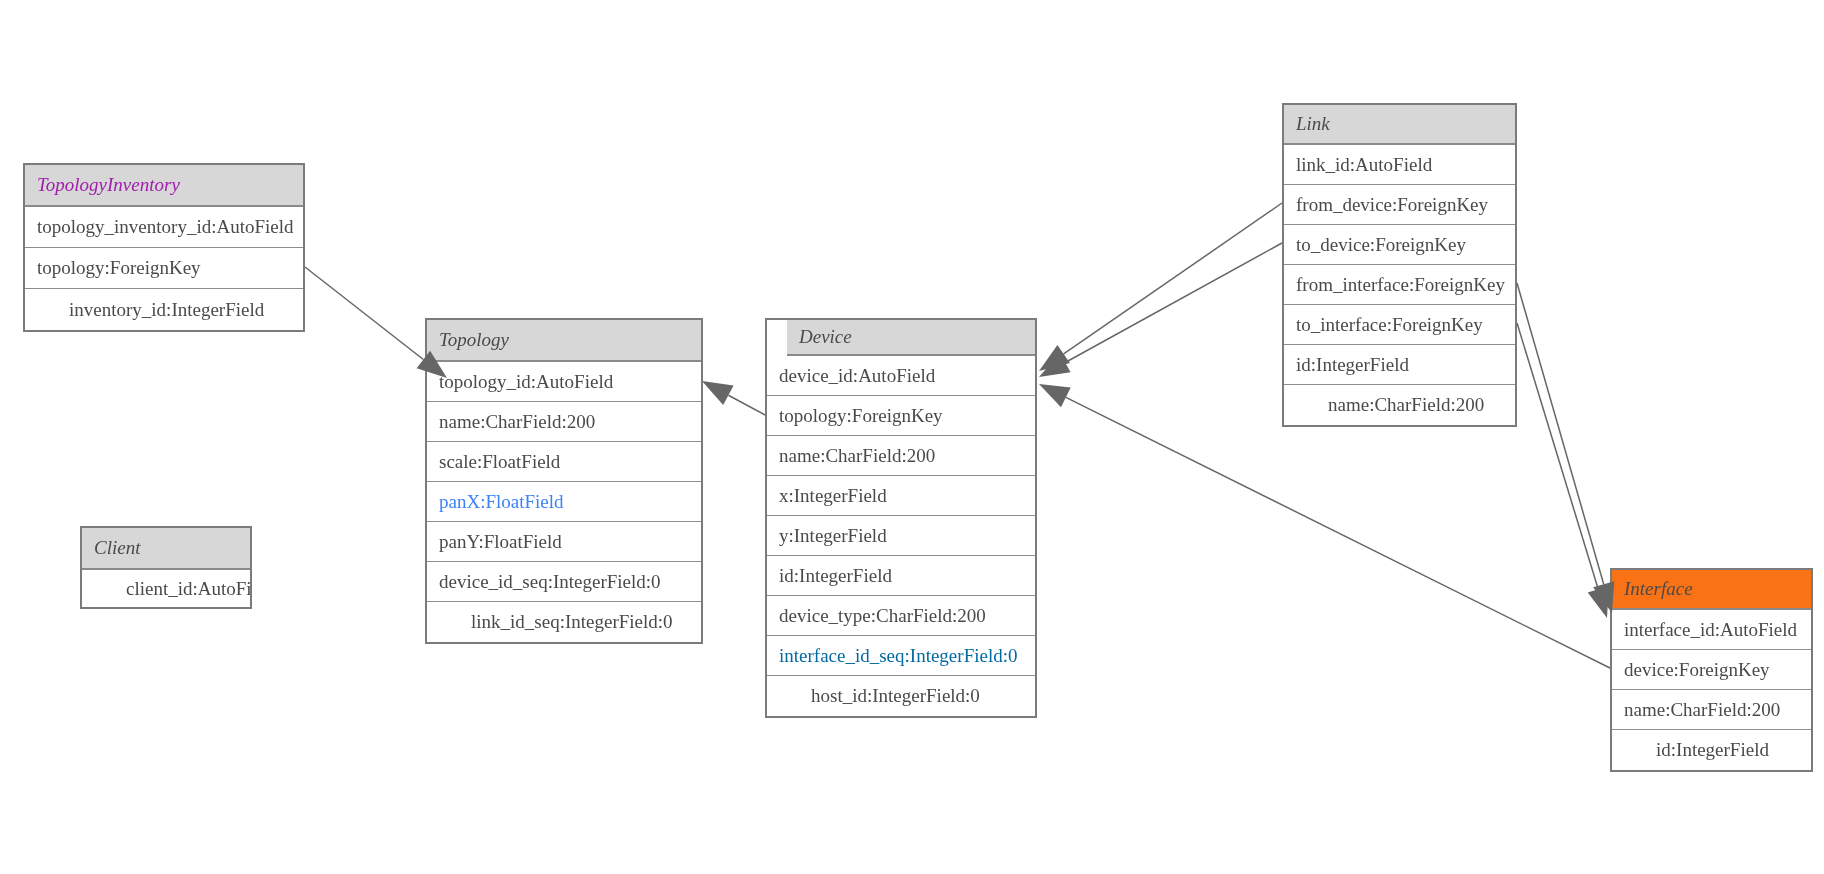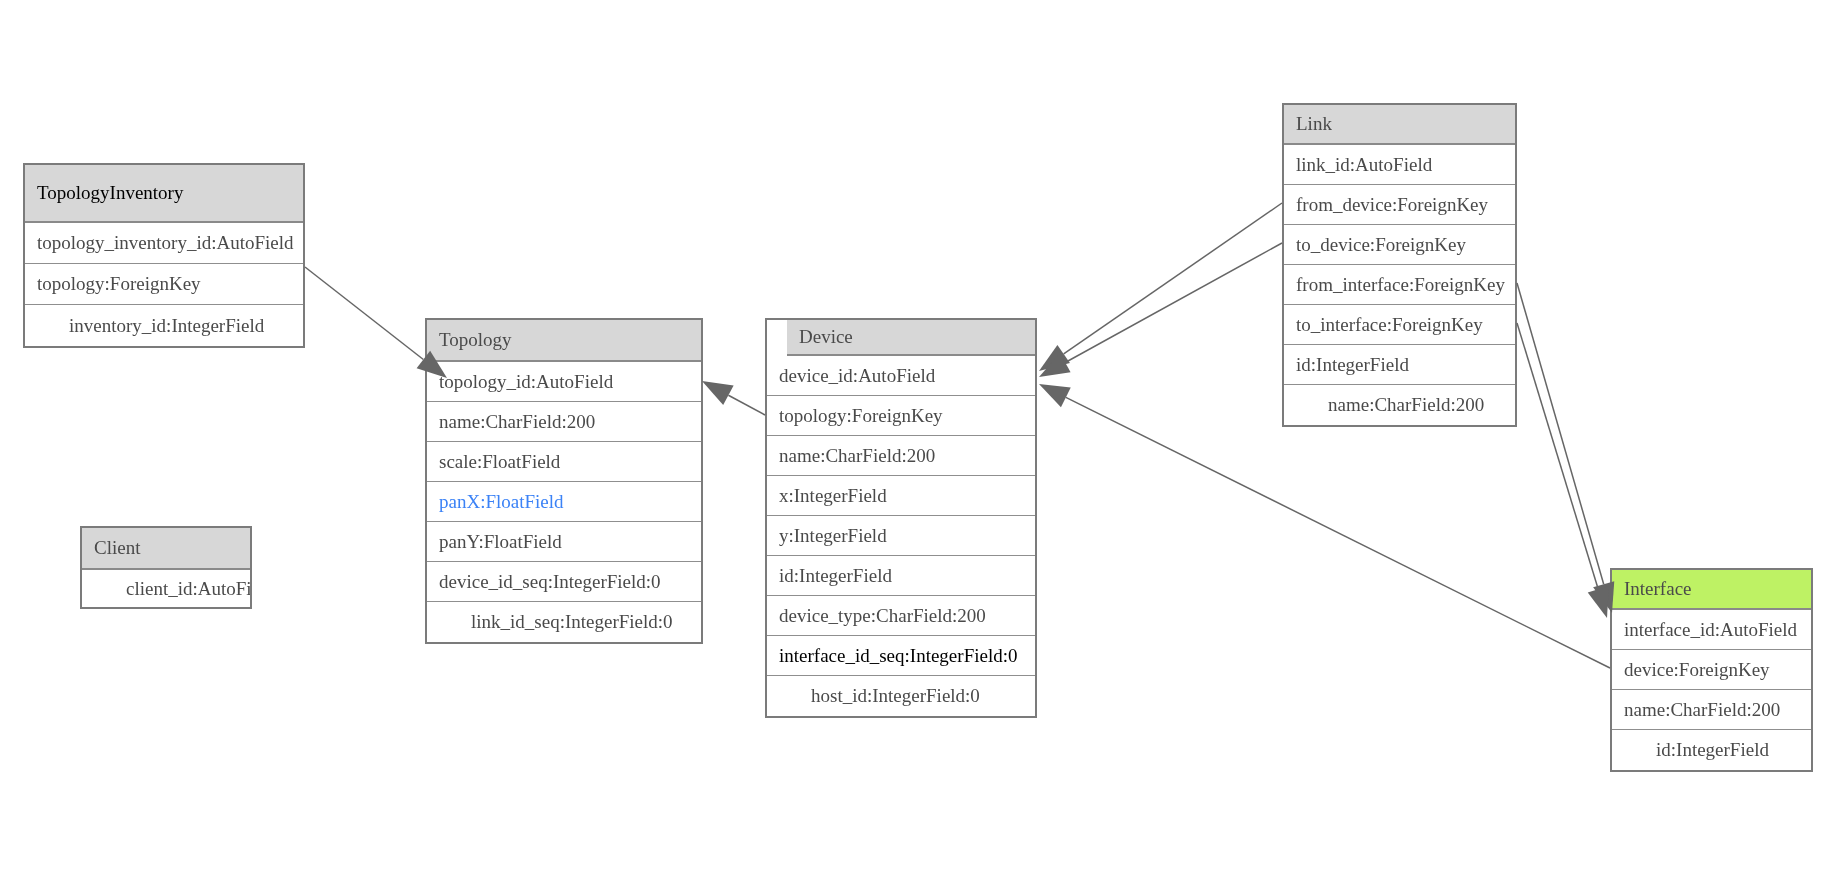--- a/index.html
+++ b/index.html
@@ -33,6 +33,7 @@
     color: #4a4a4a;
     white-space: nowrap;
     overflow: hidden;
+    font-style: italic;
   }
   .entity-row {
     border-bottom: 1.5px solid #8f8f8f;

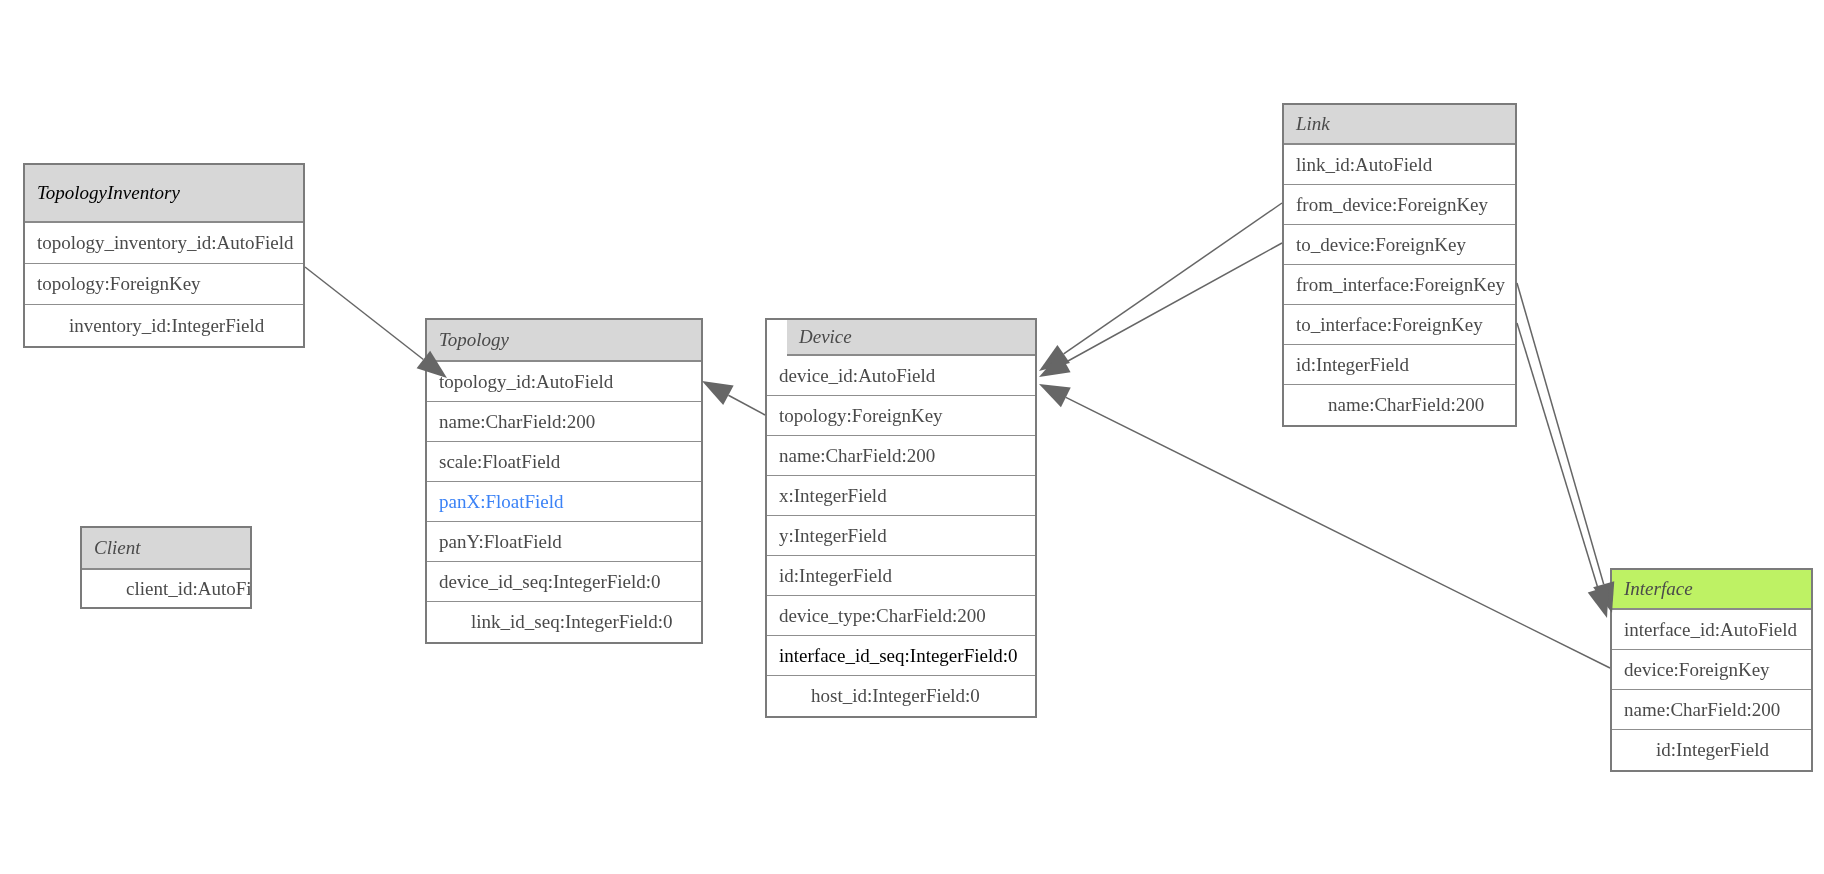--- a/index.html
+++ b/index.html
@@ -95,7 +95,7 @@
       </g>
     </svg>
 <div class="entity" style="left: 23px; top: 163px; width: 282px; border-color: rgb(123, 123, 123);">
-      <div class="entity-header" style="height: 58px; background: rgb(215, 215, 215); color: #000000;">TopologyInventory</div>
+      <div class="entity-header" style="height: 42px; background: rgb(215, 215, 215); color: #a21caf;">TopologyInventory</div>
       <div class="entity-row" style="height: 41px; color: rgb(74, 74, 74);">topology_inventory_id:AutoField</div>
       <div class="entity-row" style="height: 41px; color: rgb(74, 74, 74);">topology:ForeignKey</div>
       <div class="entity-row" style="height: 41px; color: rgb(74, 74, 74);">inventory_id:IntegerField</div>

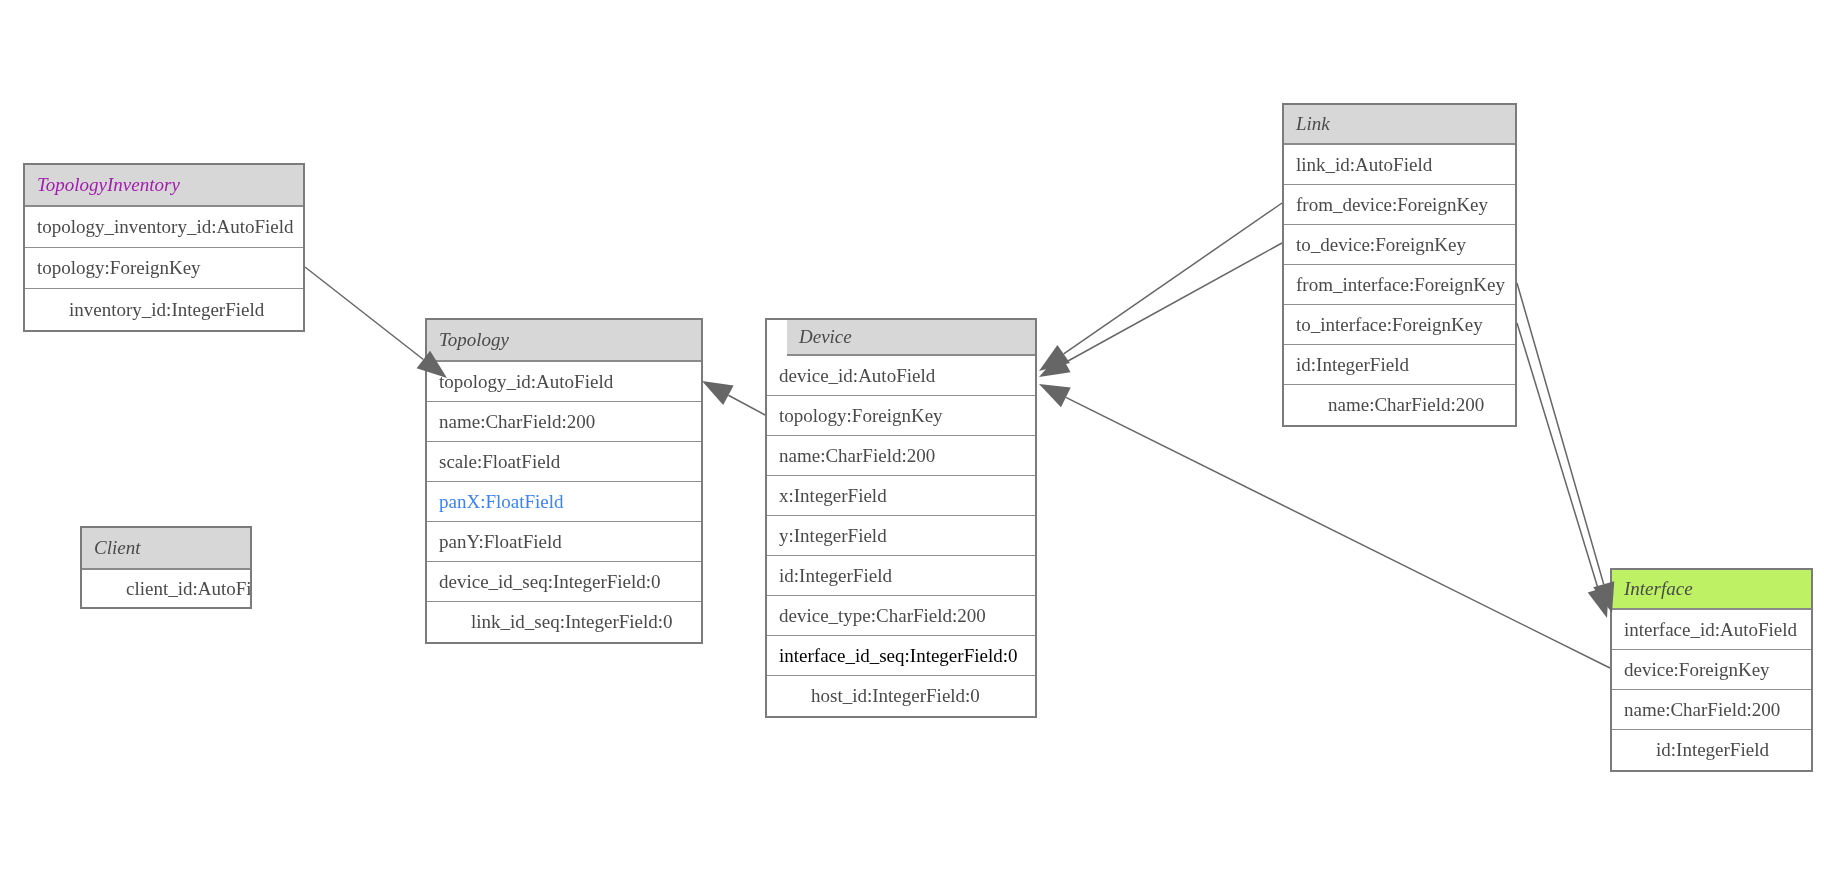--- a/index.html
+++ b/index.html
@@ -137,7 +137,7 @@
       <div class="entity-row" style="height: 40px; color: rgb(74, 74, 74);">name:CharField:200</div>
     </div>
     <div class="entity" style="left: 1610px; top: 568px; width: 203px; border-color: rgb(123, 123, 123);">
-      <div class="entity-header" style="height: 40px; background: #bef264; color: rgb(74, 74, 74);">Interface</div>
+      <div class="entity-header" style="height: 40px; background: #f97316; color: rgb(74, 74, 74);">Interface</div>
       <div class="entity-row" style="height: 40px; color: rgb(74, 74, 74);">interface_id:AutoField</div>
       <div class="entity-row" style="height: 40px; color: rgb(74, 74, 74);">device:ForeignKey</div>
       <div class="entity-row" style="height: 40px; color: rgb(74, 74, 74);">name:CharField:200</div>

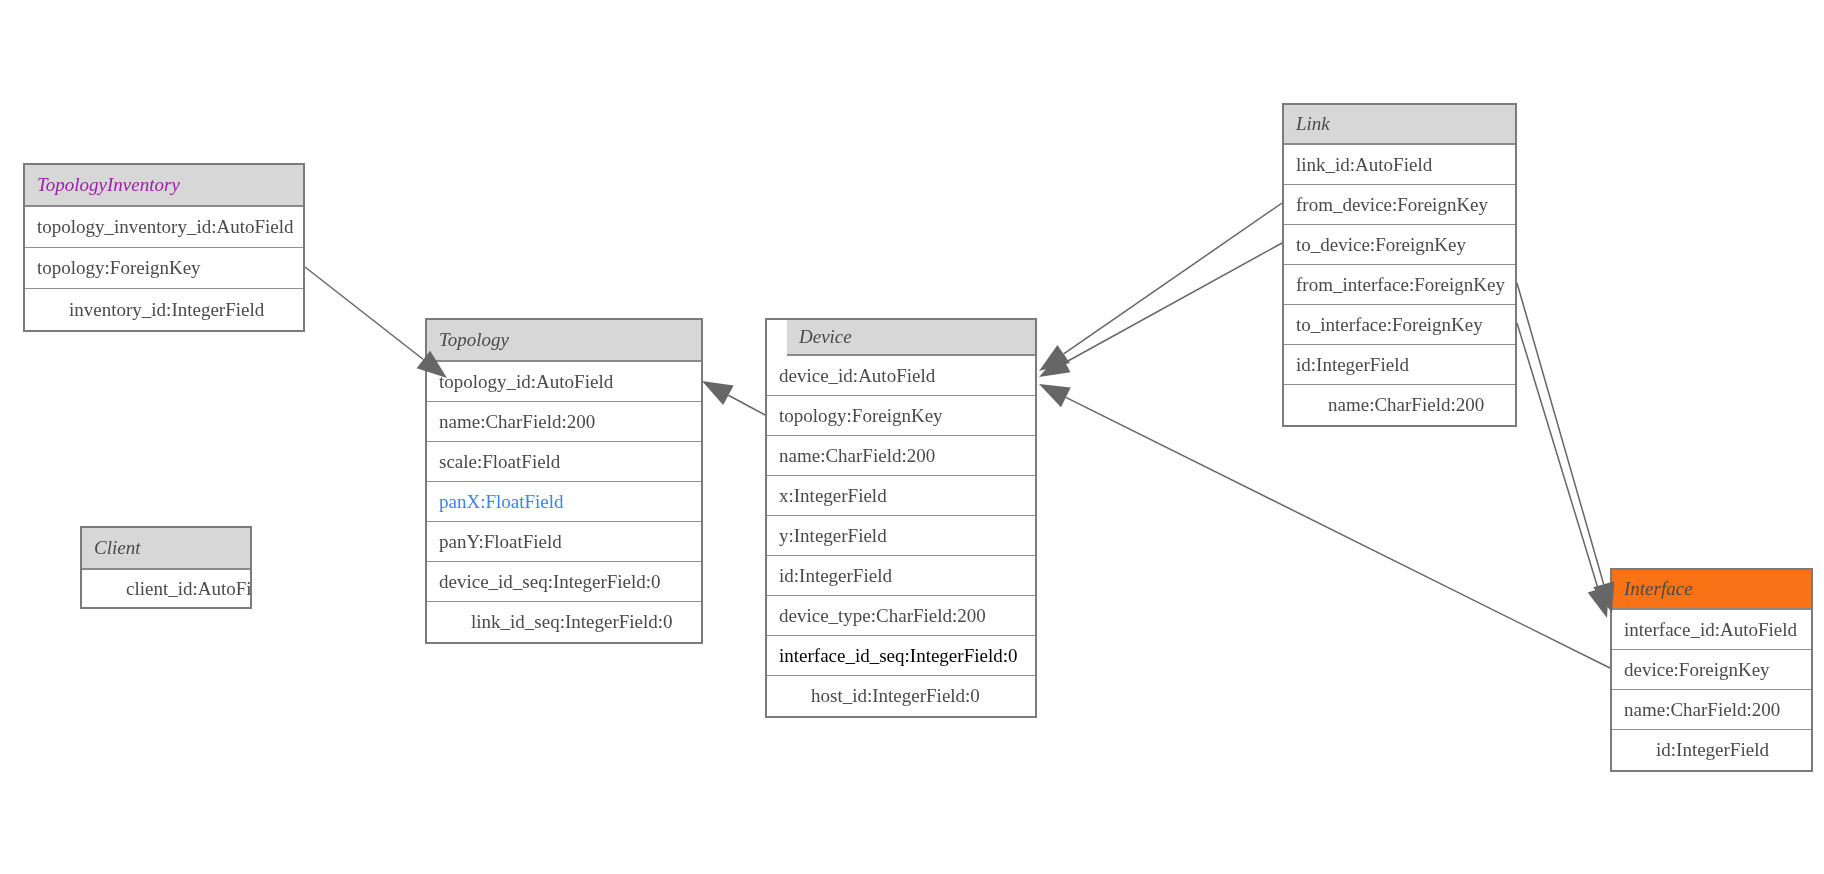--- a/index.html
+++ b/index.html
@@ -123,7 +123,7 @@
       <div class="entity-row" style="height: 40px; color: rgb(74, 74, 74);">y:IntegerField</div>
       <div class="entity-row" style="height: 40px; color: rgb(74, 74, 74);">id:IntegerField</div>
       <div class="entity-row" style="height: 40px; color: rgb(74, 74, 74);">device_type:CharField:200</div>
-      <div class="entity-row" style="height: 40px; color: #000000;">interface_id_seq:IntegerField:0</div>
+      <div class="entity-row" style="height: 40px; color: #0369a1;">interface_id_seq:IntegerField:0</div>
       <div class="entity-row" style="height: 40px; color: rgb(74, 74, 74);">host_id:IntegerField:0</div>
     </div>
     <div class="entity" style="left: 1282px; top: 103px; width: 235px; border-color: rgb(123, 123, 123);">

